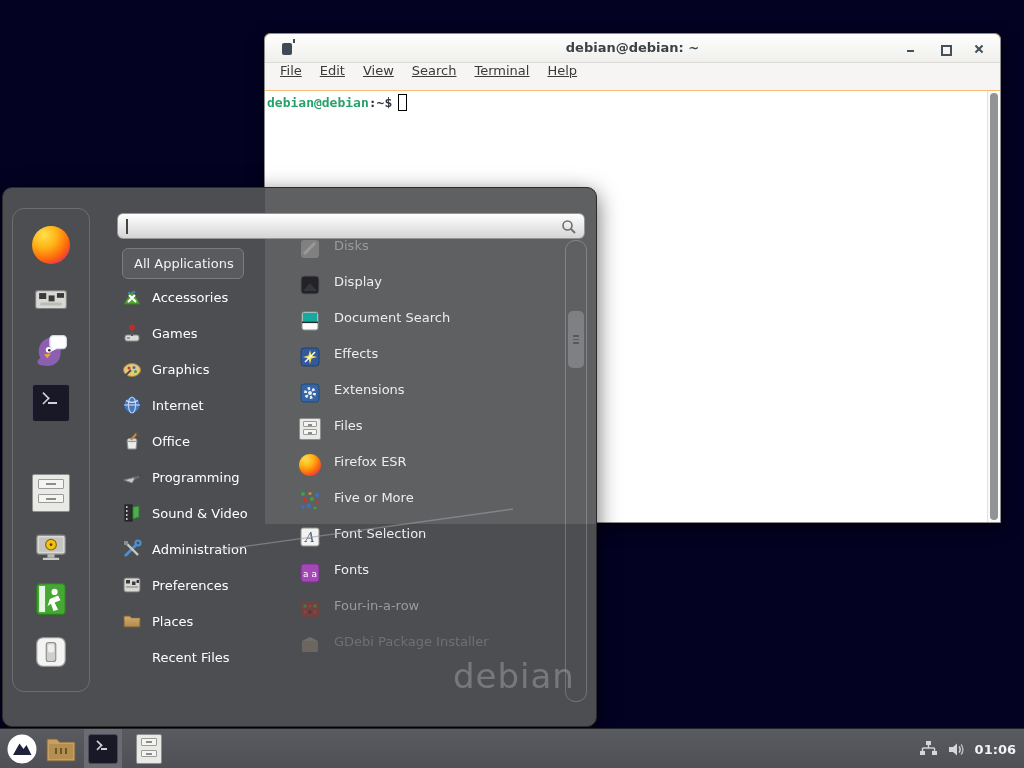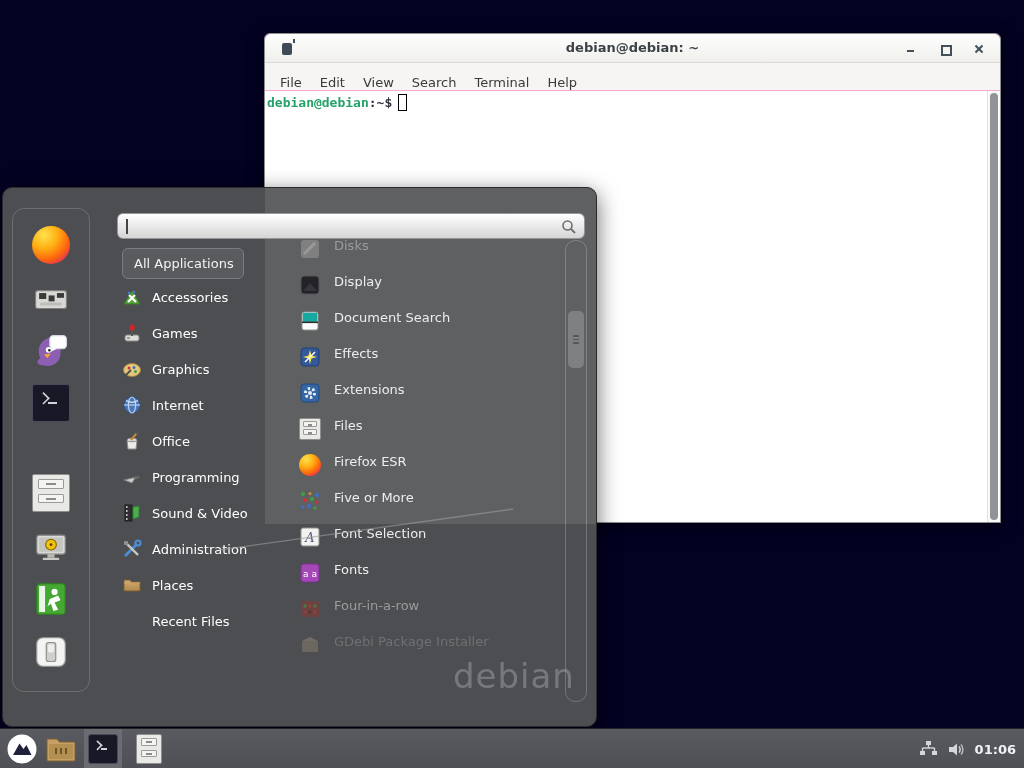--- a/index.html
+++ b/index.html
@@ -8,7 +8,7 @@
 
   
   #term { position:absolute; left:264px; top:33px; width:737px; height:490px;
-          background:#f9a8d4; border:1px solid #8d8d8d; border-radius:6px 6px 0 0;
+          background:#fdba74; border:1px solid #8d8d8d; border-radius:6px 6px 0 0;
           box-shadow:0 4px 16px rgba(0,0,0,.55); }
   .titlebar { position:relative; height:29px; background:linear-gradient(#fefefe,#f0efec);
               border-bottom:1px solid #dbd9d6; border-radius:6px 6px 0 0; }

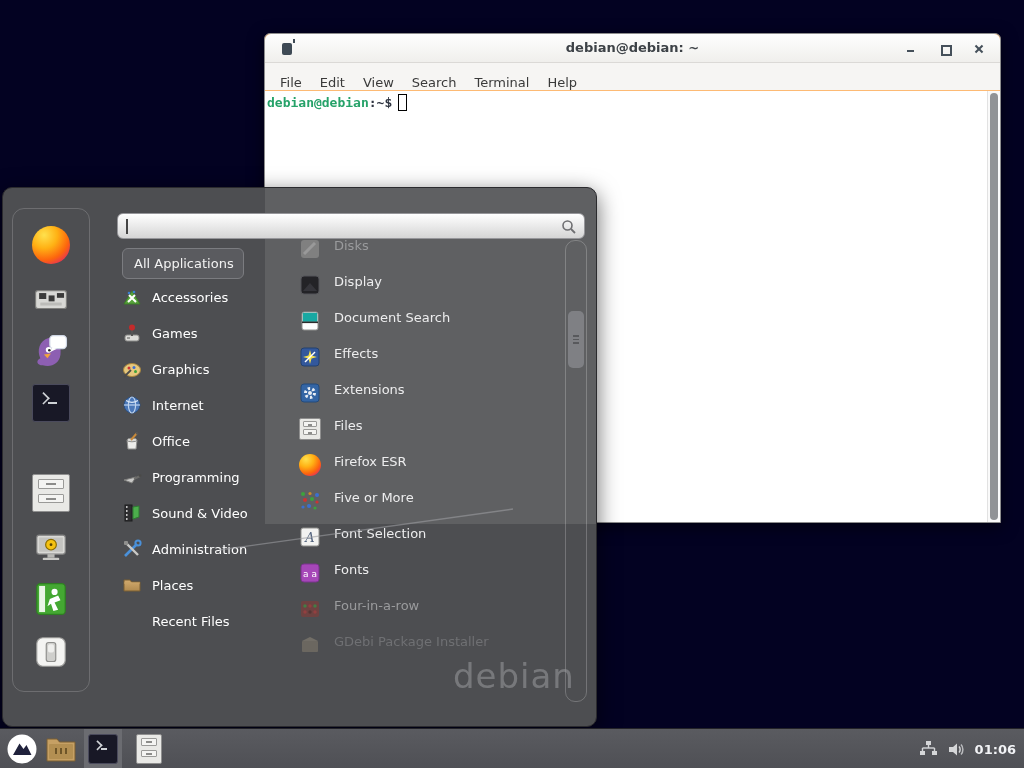--- a/index.html
+++ b/index.html
@@ -23,8 +23,8 @@
   .ctrl.max::after { content:""; position:absolute; left:3px; top:3px; width:7px; height:7px; border:2px solid #45505a; }
   .ctrl.cls::before, .ctrl.cls::after { content:""; position:absolute; left:2px; top:6px; width:10px; height:2px; background:#45505a; }
   .ctrl.cls::before { transform:rotate(45deg); } .ctrl.cls::after { transform:rotate(-45deg); }
-  .menubar { height:27px; display:flex; align-items:flex-end; gap:18px; padding-left:15px;
-             background:#f6f5f3; font-size:13px; color:#3a3a3a; }
+  .menubar { height:27px; display:flex; align-items:flex-start; gap:18px; padding-left:15px;
+             background:#f6f5f3; font-size:13px; color:#3a3a3a;text-decoration:underline; }
   .menubar span { cursor:default; }
   .term-body { position:absolute; left:0; top:57px; right:13px; bottom:0; background:#fff;
                font-family:"DejaVu Sans Mono", monospace; font-size:13px; padding:3px 0 0 2px; }

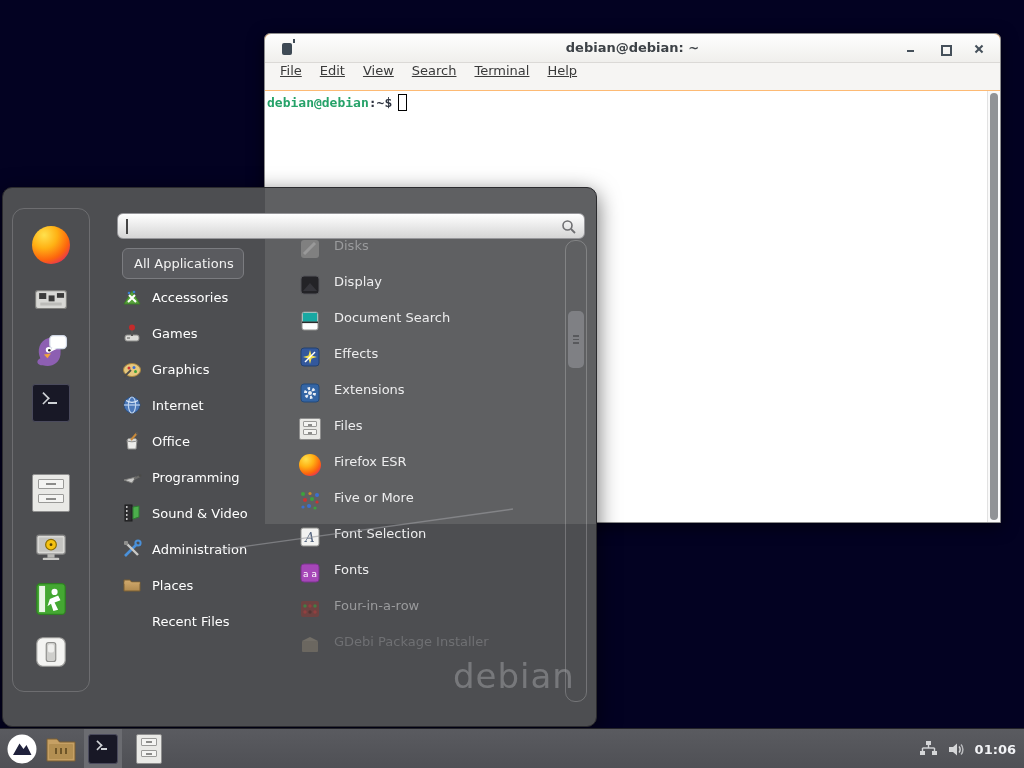--- a/index.html
+++ b/index.html
@@ -282,6 +282,16 @@
     </div>
     <div class="cat">
       <span class="cic"><svg viewBox="0 0 20 20" width="20" height="20">
+            <rect x="2" y="3" width="16" height="14" rx="2" fill="#d8d8d5" stroke="#757573"></rect>
+            <rect x="4" y="5" width="4" height="3.5" fill="#3a3a3a"></rect>
+            <rect x="10" y="6.5" width="3.5" height="3.5" fill="#3a3a3a"></rect>
+            <rect x="14.5" y="5" width="2.5" height="3" fill="#3a3a3a"></rect>
+            <rect x="4" y="11" width="12" height="2" fill="#aaaaa8"></rect>
+          </svg></span>
+      <span>Preferences</span>
+    </div>
+    <div class="cat">
+      <span class="cic"><svg viewBox="0 0 20 20" width="20" height="20">
             <path d="M2 5 L8 5 L9.5 7 L18 7 L18 16 L2 16Z" fill="url(#fold)" stroke="#7a5e33"></path>
             <path d="M2 8 L18 8" stroke="#c8a267" stroke-width="1"></path>
           </svg></span>

